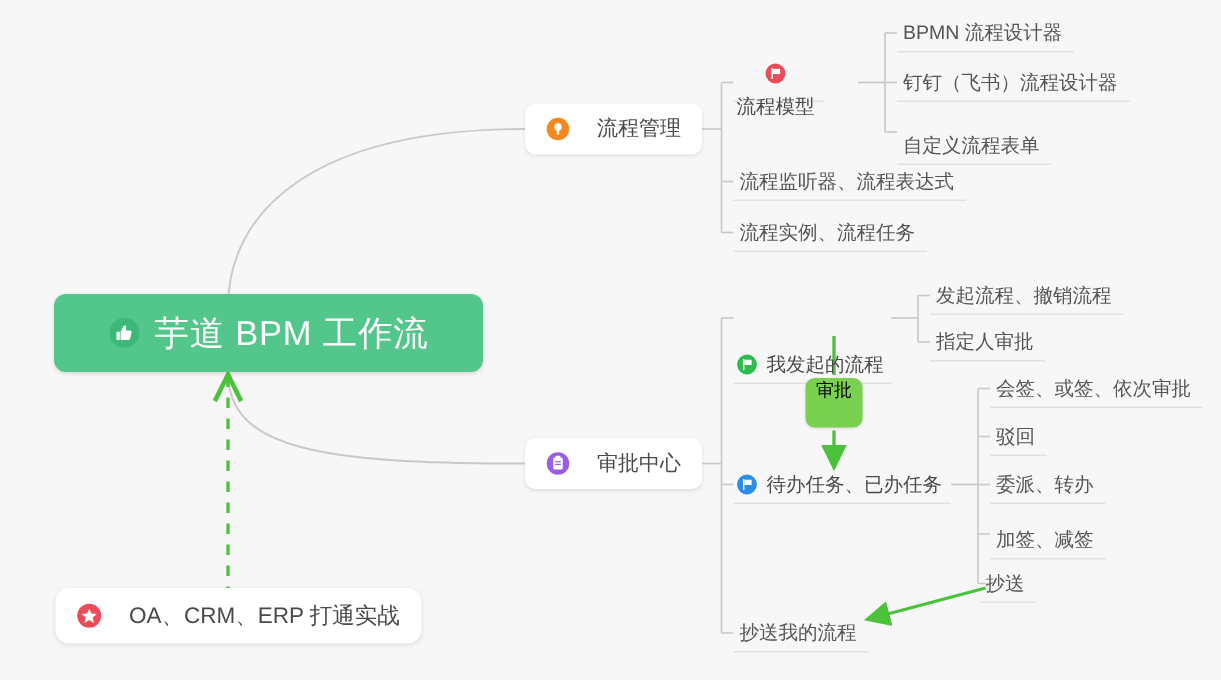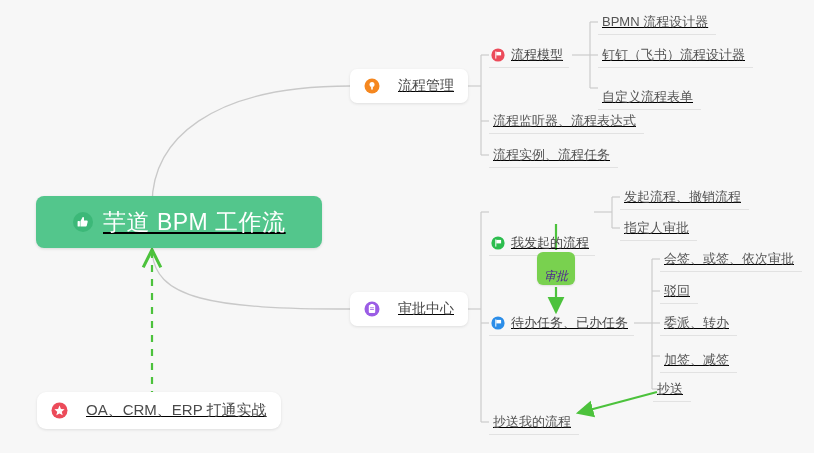--- a/index.html
+++ b/index.html
@@ -35,7 +35,6 @@
     align-items: center;
     box-sizing: border-box;
     white-space: nowrap;
-    text-decoration: underline;
   }
   
   .root {

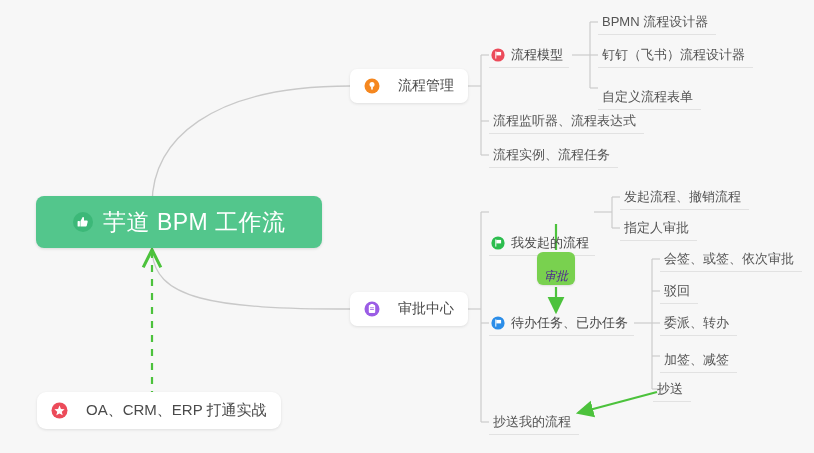--- a/index.html
+++ b/index.html
@@ -189,7 +189,7 @@
     <span class="label">流程管理</span>
   </div>
 
-  <div class="node topic" style="left:489px; top:42px;">
+  <div class="node topic" style="left:489px; top:42px;flex-direction:column;">
     <span class="ic">
       <svg width="14" height="14" viewBox="0 0 14 14">
         <circle cx="7" cy="7" r="6.6" fill="#ec4b5a"></circle>

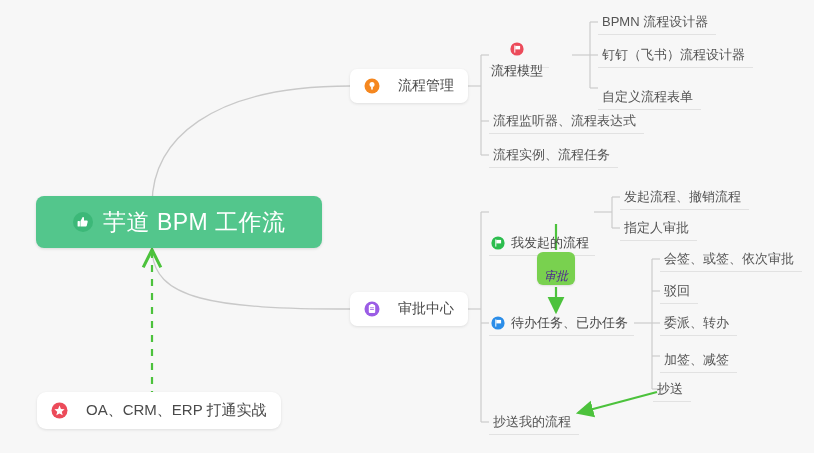--- a/index.html
+++ b/index.html
@@ -98,13 +98,12 @@
     background: #7ed957;
     background: #79d14f;
     border-radius: 6px;
-    color: #4c1d95;
+    color: #000000;
     font-size: 12px;
     display: flex;
-    align-items: flex-end;
+    align-items: flex-start;
     justify-content: center;
     box-shadow: 0 1px 2px rgba(0,0,0,0.10);
-    font-style: italic;
   }
 </style>
 </head>

